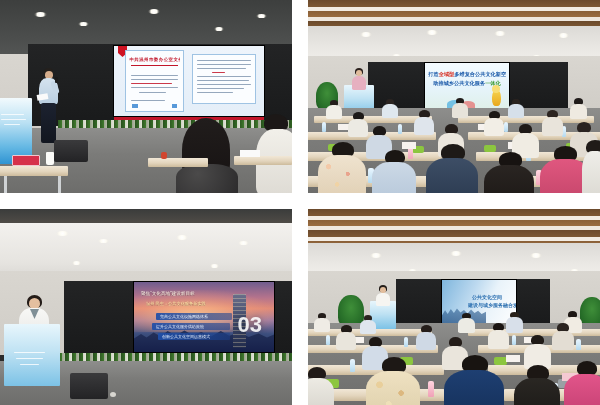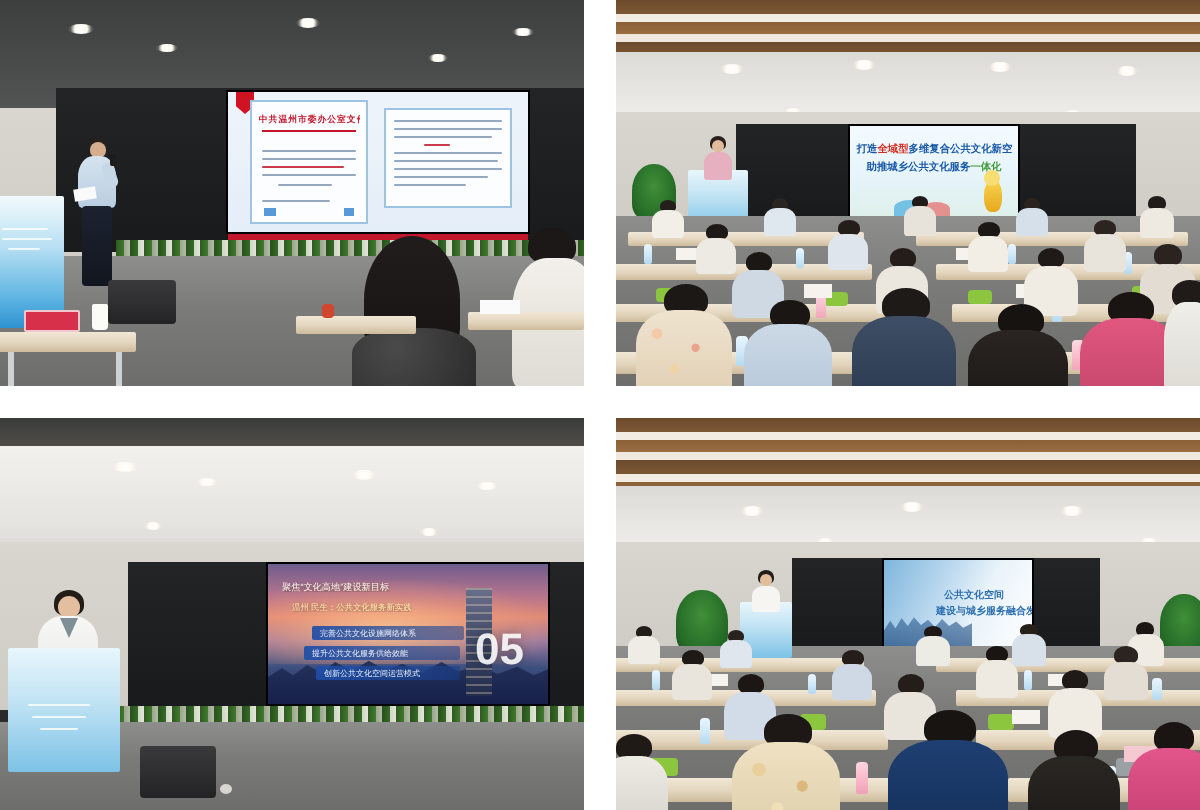--- a/index.html
+++ b/index.html
@@ -508,7 +508,7 @@
           <div class="tower" style="left:99px;top:12px;width:13px;height:54px;">
             <div class="tower-lights"></div>
           </div>
-          <div class="num01" style="right:12px;top:32px;font-size:22px;">05</div>
+          <div class="num01" style="right:12px;top:32px;font-size:22px;">03</div>
           <div class="city-head" style="left:7px;top:9px;font-size:4.6px;">聚焦“文化高地”建设新目标</div>
           <div class="city-sub" style="left:12px;top:19px;font-size:4.2px;">温州 民生：公共文化服务新实践</div>
           <div class="city-bar" style="left:22px;top:31px;width:76px;height:7px;font-size:4px;padding:1px 0 0 4px;">完善公共文化设施网络体系</div>

